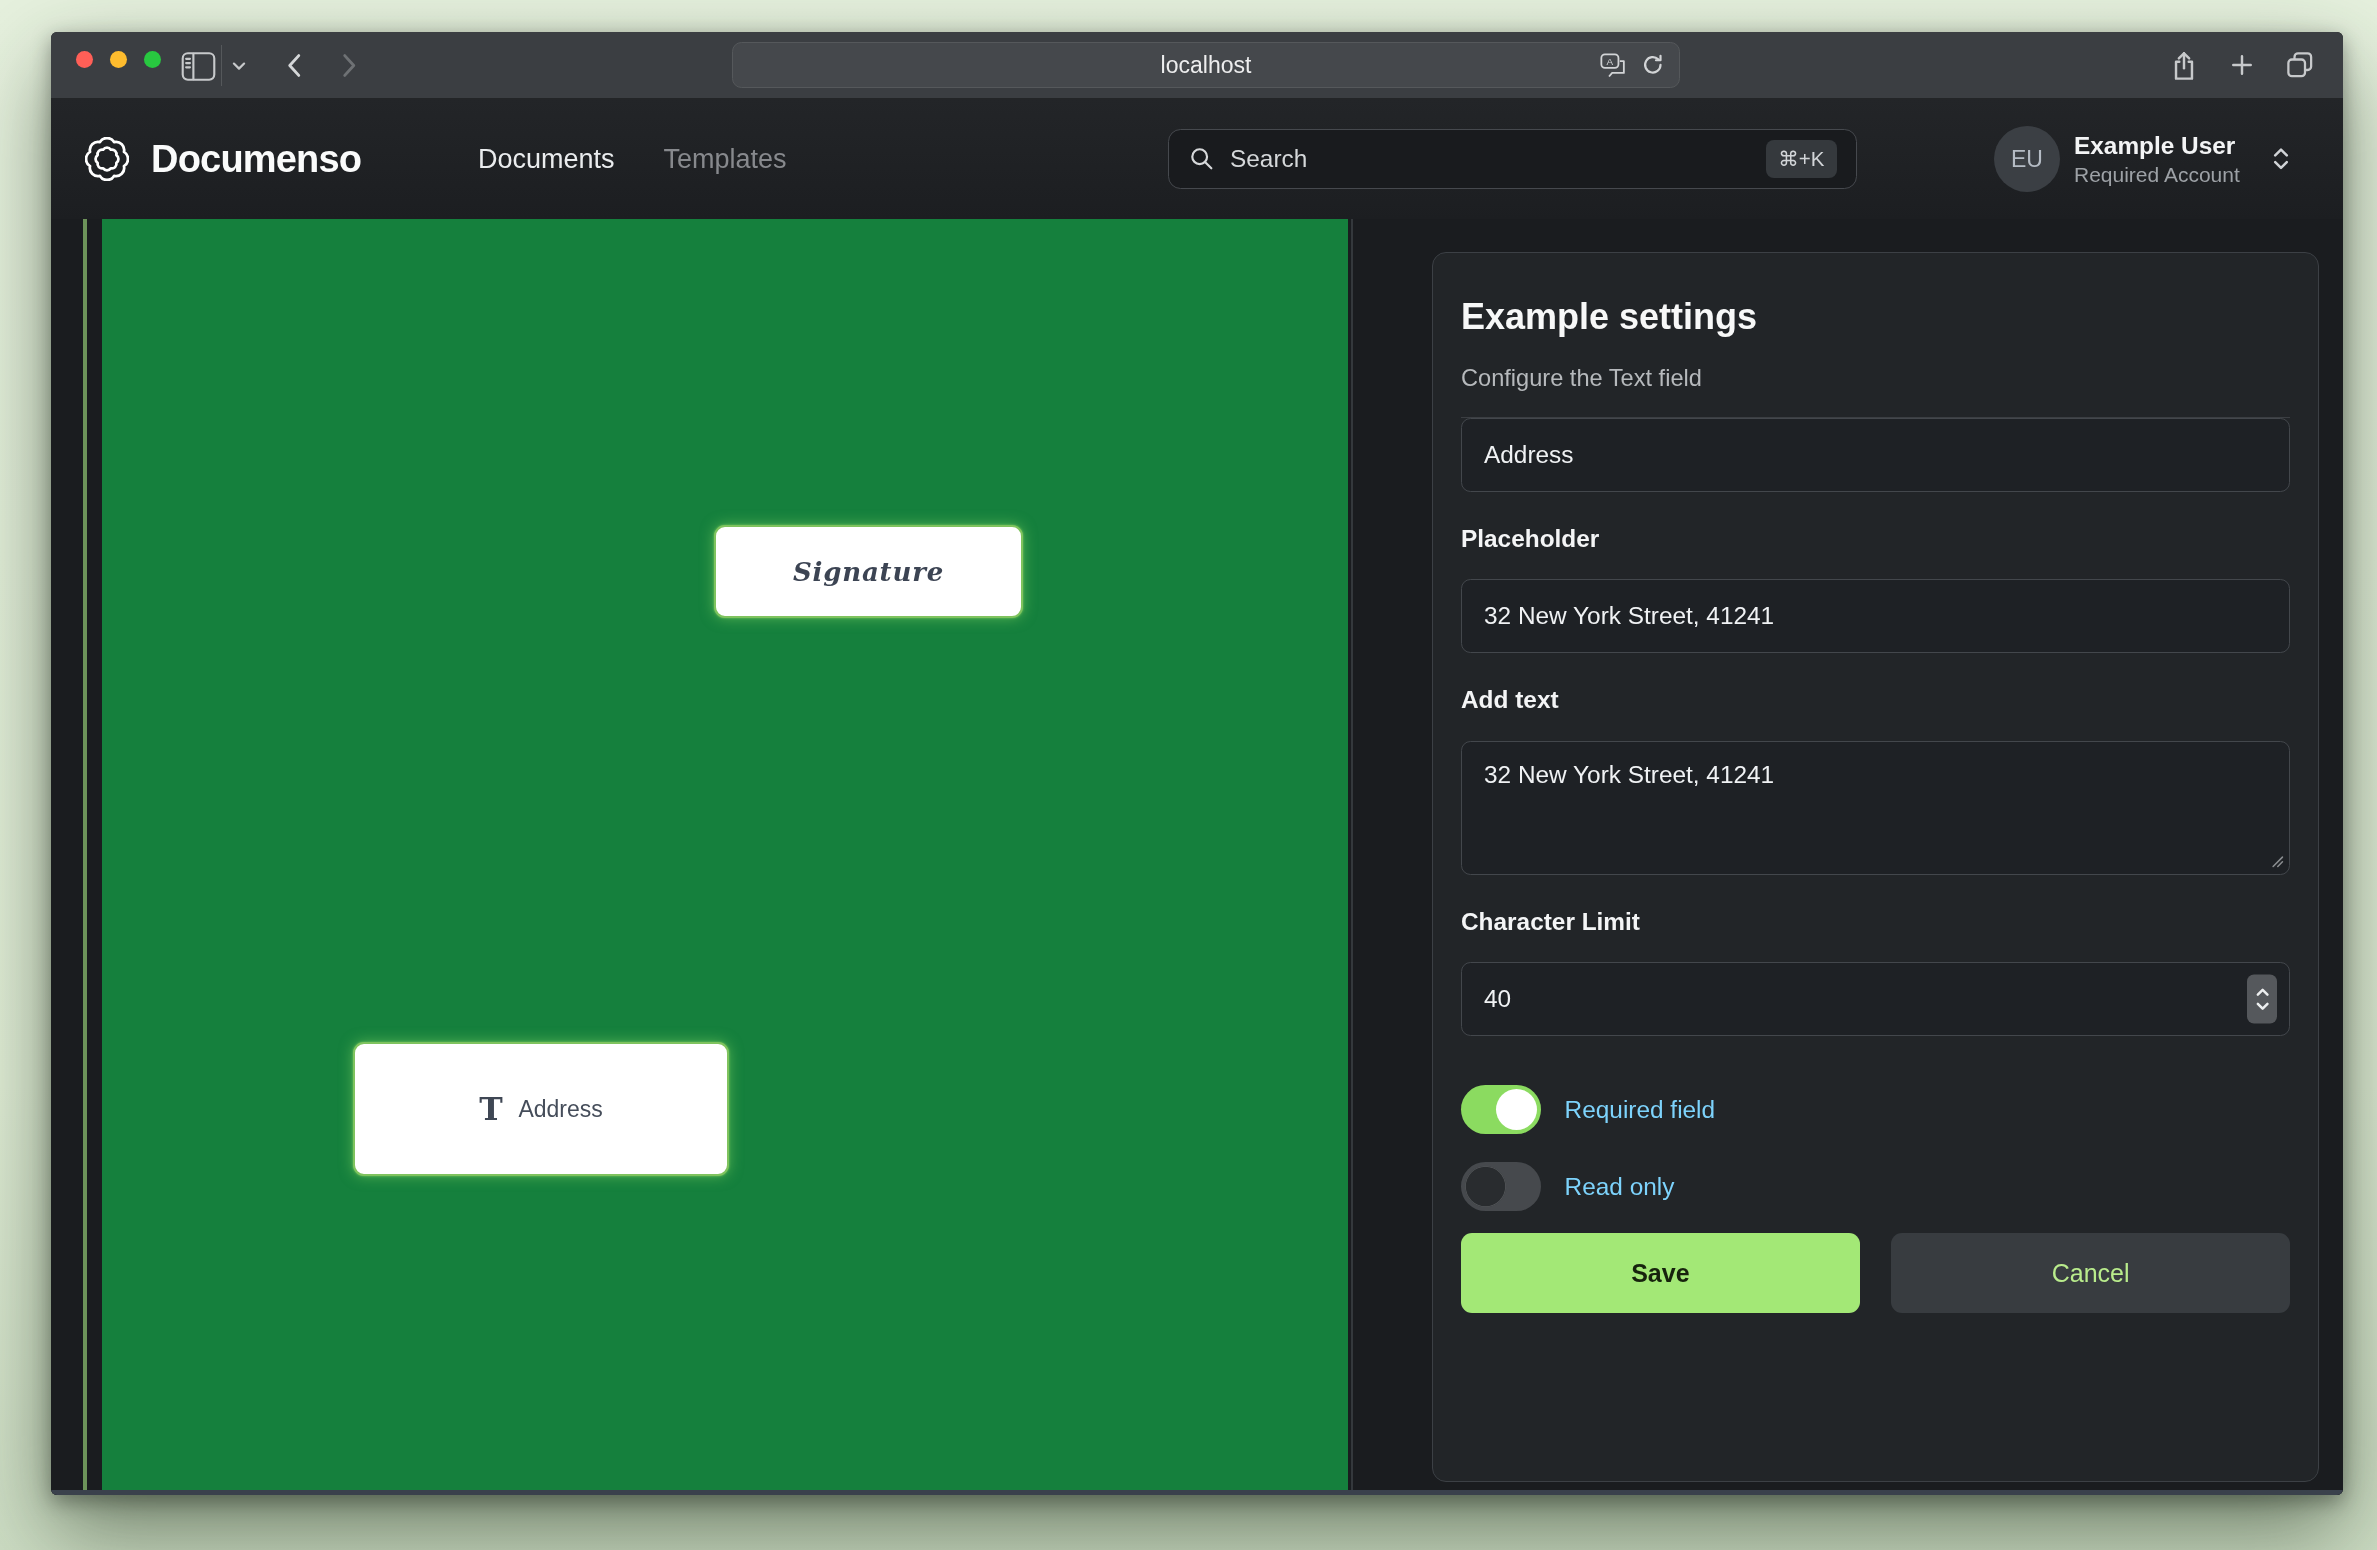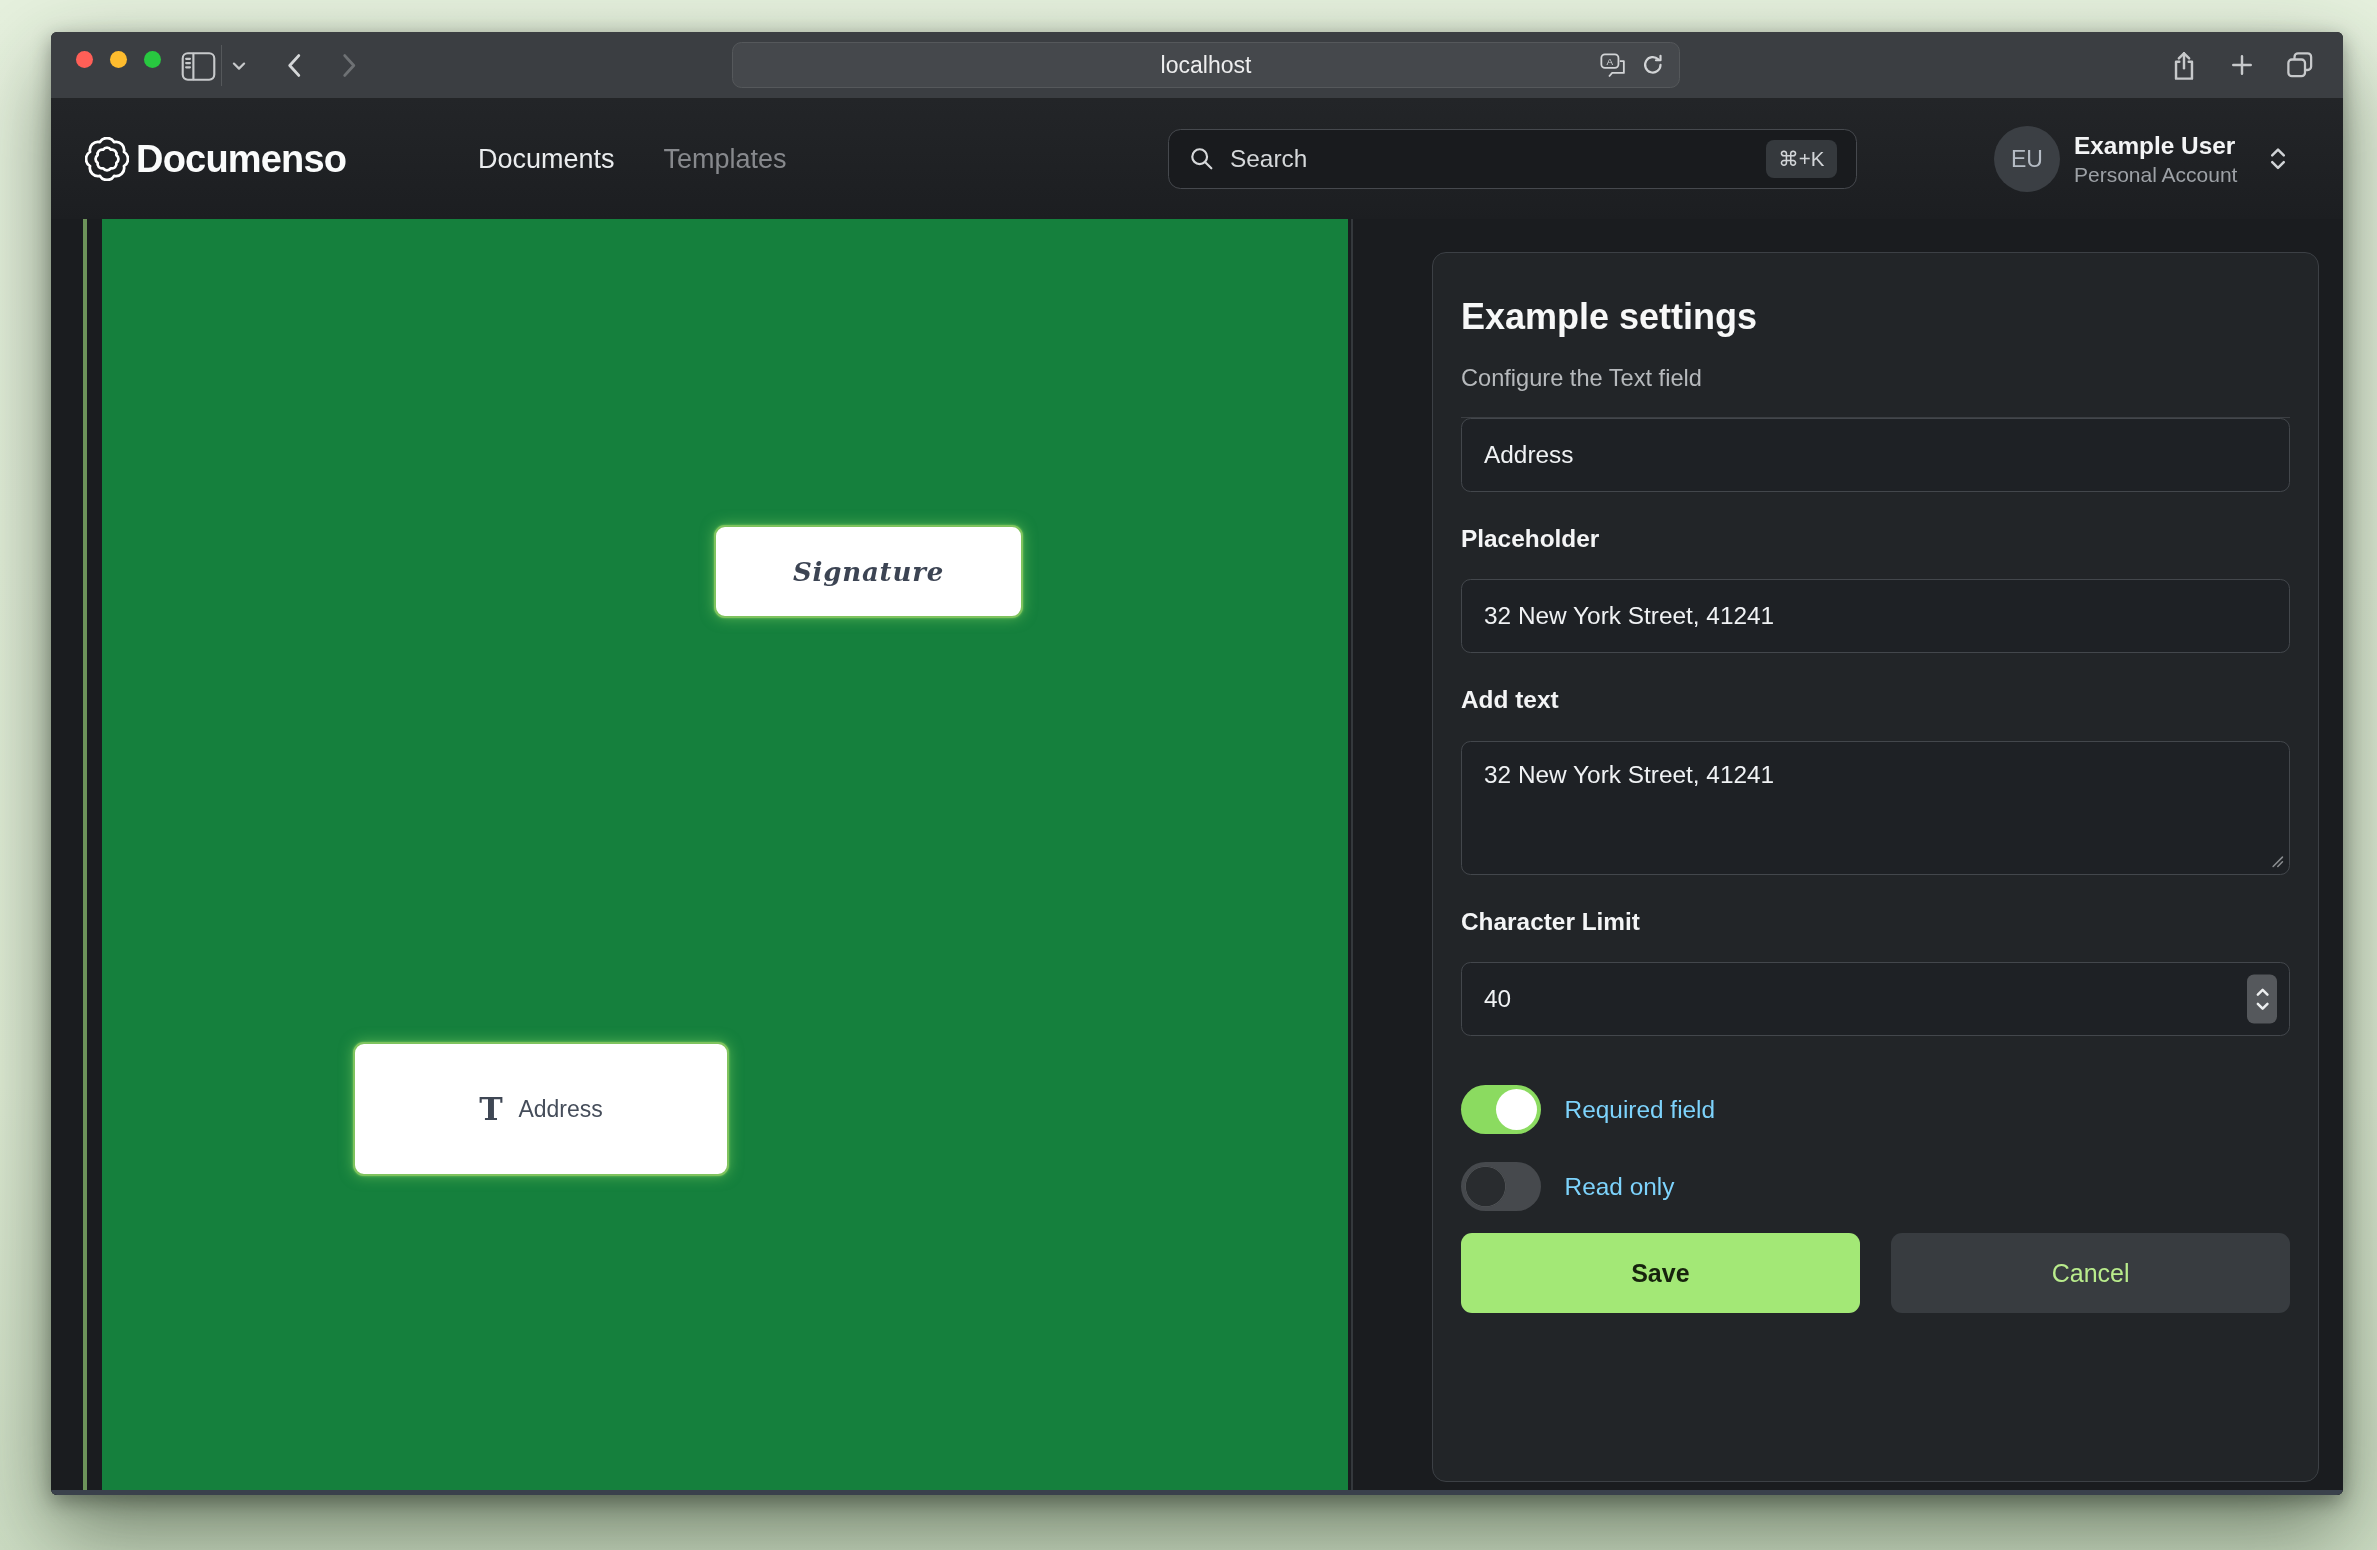--- a/index.html
+++ b/index.html
@@ -34,7 +34,7 @@
   
   .appheader { position:absolute; left:0; top:67px; width:100%; height:120px;
     background:linear-gradient(180deg,#232528 0%, #1c1e21 100%); }
-  .brand { position:absolute; left:34px; top:0; height:120px; display:flex; align-items:center; gap:7px; }
+  .brand { position:absolute; left:34px; top:0; height:120px; display:flex; align-items:center; gap:22px; }
   .brand-name { color:#fafbfb; font-size:38px; font-weight:700; letter-spacing:-0.8px; }
   .mainnav { position:absolute; left:427px; top:0; height:120px; display:flex; align-items:center; gap:49px; }
   .navitem { font-size:27px; font-weight:500; cursor:pointer; }

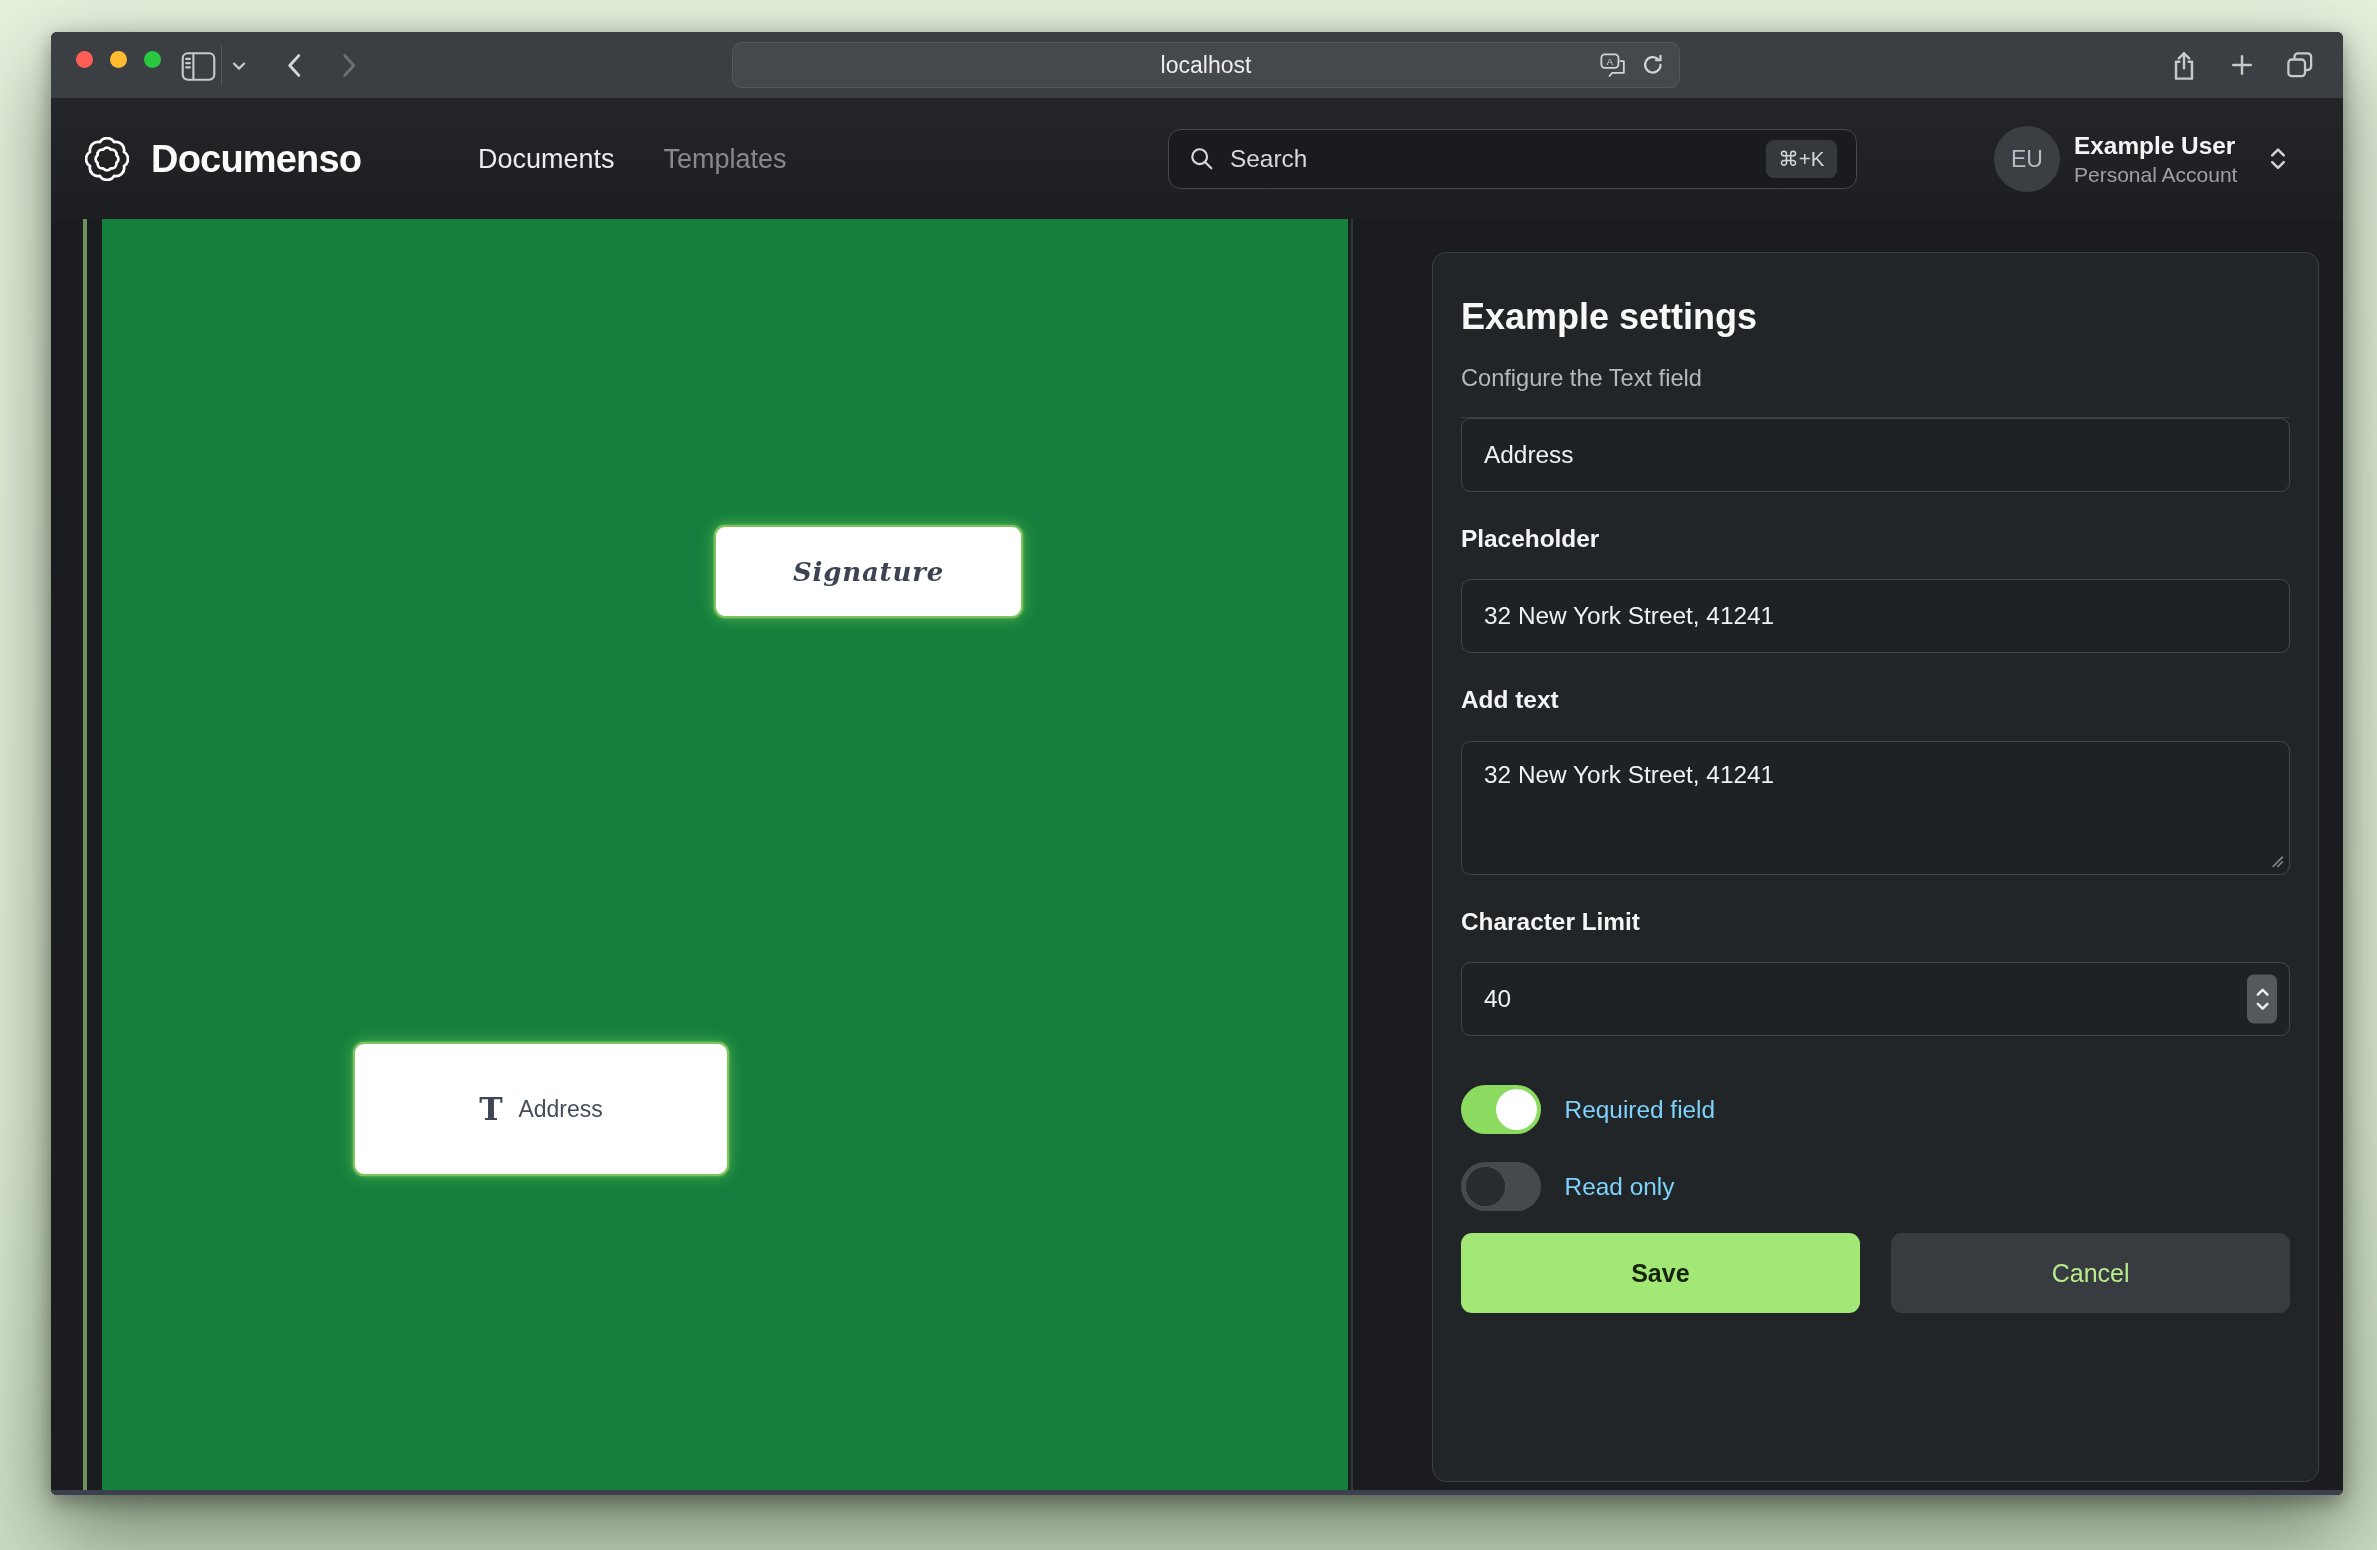--- a/index.html
+++ b/index.html
@@ -216,7 +216,7 @@
       <span class="avatar">EU</span>
       <span>
         <div class="user-name">Example User</div>
-        <div class="user-acct">Personal Account</div>
+        <div class="user-acct">Required Account</div>
       </span>
       <span style="margin-left:15.8px;">
         <svg width="22" height="31.5" viewBox="0 0 26 38" fill="none" stroke="#d0d3d6" stroke-width="3" stroke-linecap="round" stroke-linejoin="round">

